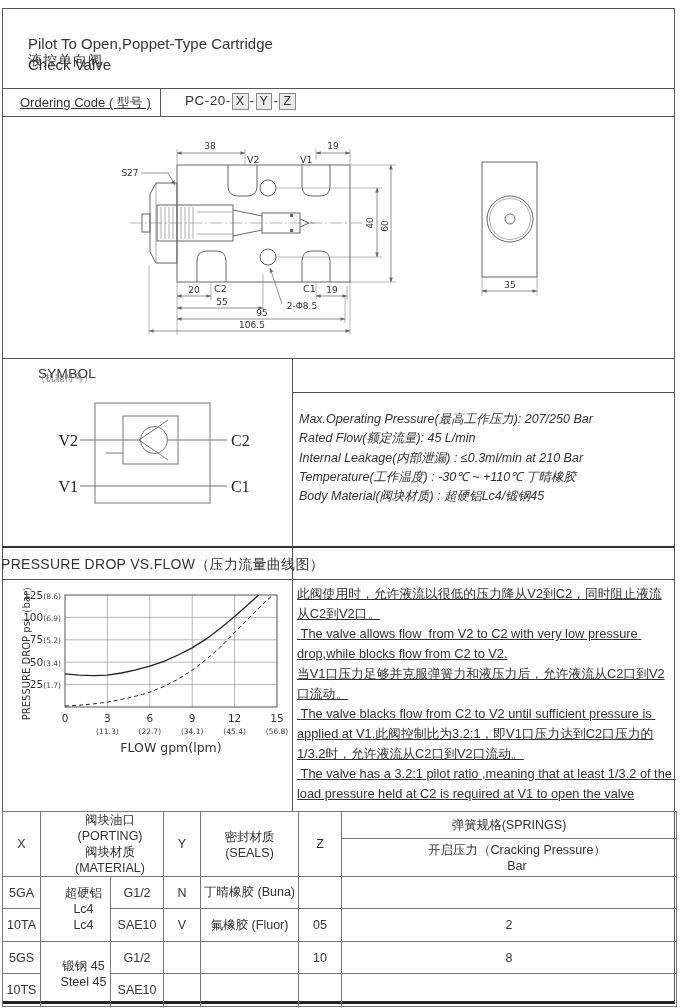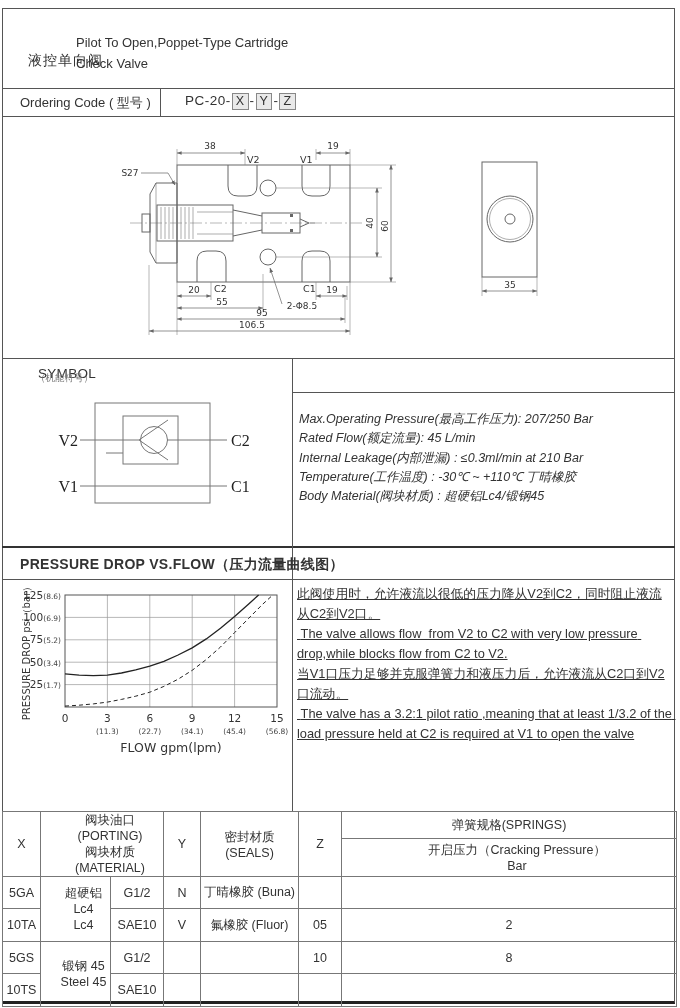--- a/index.html
+++ b/index.html
@@ -11,7 +11,7 @@
   .vline{position:absolute;background:#555;width:1px;}
   .abs{position:absolute;}
   .title-cn{left:28px;top:12px;font-size:14px;letter-spacing:1px;margin-top:40px;}
-  .title-en{left:28px;font-size:13px;margin-left:48px;}
+  .title-en{left:28px;font-size:15px;}
   .ord-label{left:20px;top:94px;font-size:13px;}
   .ord-code{left:185px;top:93px;font-size:13.5px;letter-spacing:.5px;}
   .codebox{display:inline-block;border:1px solid #888;background:#e9e9e9;padding:0 3px;

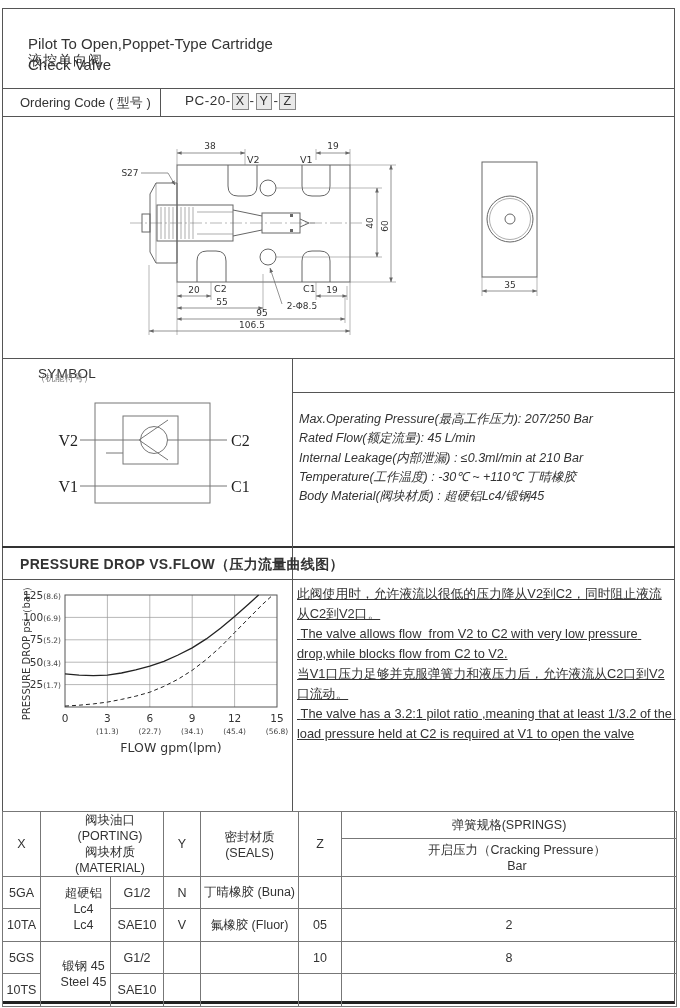--- a/index.html
+++ b/index.html
@@ -12,7 +12,7 @@
   .abs{position:absolute;}
   .title-cn{left:28px;top:12px;font-size:14px;letter-spacing:1px;margin-top:40px;}
   .title-en{left:28px;font-size:15px;}
-  .ord-label{left:20px;top:94px;font-size:13px;}
+  .ord-label{left:20px;top:94px;font-size:13px;text-decoration:underline;}
   .ord-code{left:185px;top:93px;font-size:13.5px;letter-spacing:.5px;}
   .codebox{display:inline-block;border:1px solid #888;background:#e9e9e9;padding:0 3px;
            margin:0 1px;font-size:12.5px;line-height:15px;}

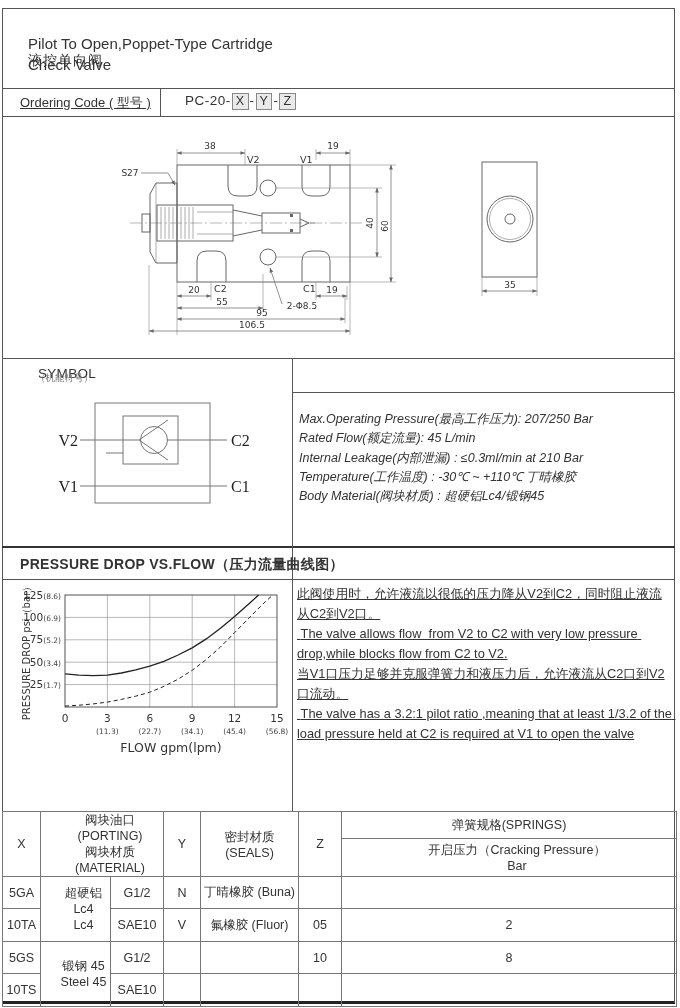--- a/index.html
+++ b/index.html
@@ -196,7 +196,7 @@
     <p>Body Material(阀块材质) : 超硬铝Lc4/锻钢45</p>
   </div>
 
-  <div class="abs sec-title" style="left:20px;top:556px;font-size:14px;font-weight:bold;">PRESSURE DROP VS.FLOW（压力流量曲线图）</div>
+  <div class="abs sec-title" style="left:1px;top:556px;font-size:14px;">PRESSURE DROP VS.FLOW（压力流量曲线图）</div>
   <svg id="chart-svg" class="abs" style="left:0;top:578px;" width="292" height="234" viewBox="0 0 292 234">
       <line x1="107.4" y1="17" x2="107.4" y2="129" class="grid"></line>
       <line x1="149.8" y1="17" x2="149.8" y2="129" class="grid"></line>

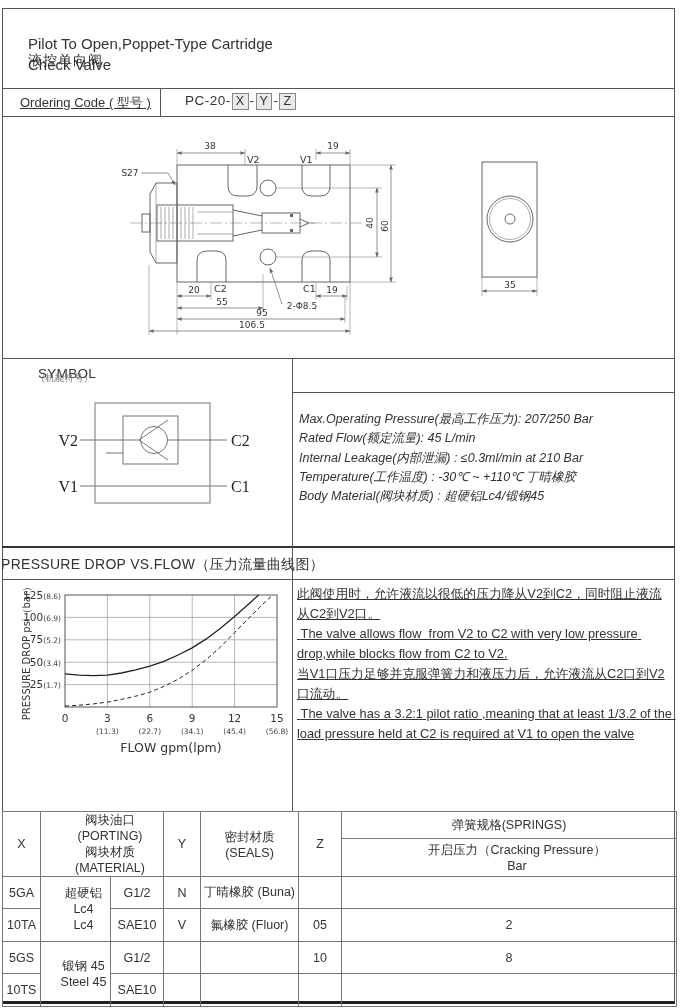--- a/index.html
+++ b/index.html
@@ -233,6 +233,7 @@
     <p>此阀使用时，允许液流以很低的压力降从V2到C2，同时阻止液流从C2到V2口。</p>
     <p> The valve allows flow  from V2 to C2 with very low pressure drop,while blocks flow from C2 to V2.</p>
     <p>当V1口压力足够并克服弹簧力和液压力后，允许液流从C2口到V2口流动。</p>
+    <p> The valve blacks flow from C2 to V2 until sufficient pressure is applied at V1.此阀控制比为3.2:1，即V1口压力达到C2口压力的1/3.2时，允许液流从C2口到V2口流动。</p>
     <p> The valve has a 3.2:1 pilot ratio ,meaning that at least 1/3.2 of the load pressure held at C2 is required at V1 to open the valve</p>
   </div>
 

